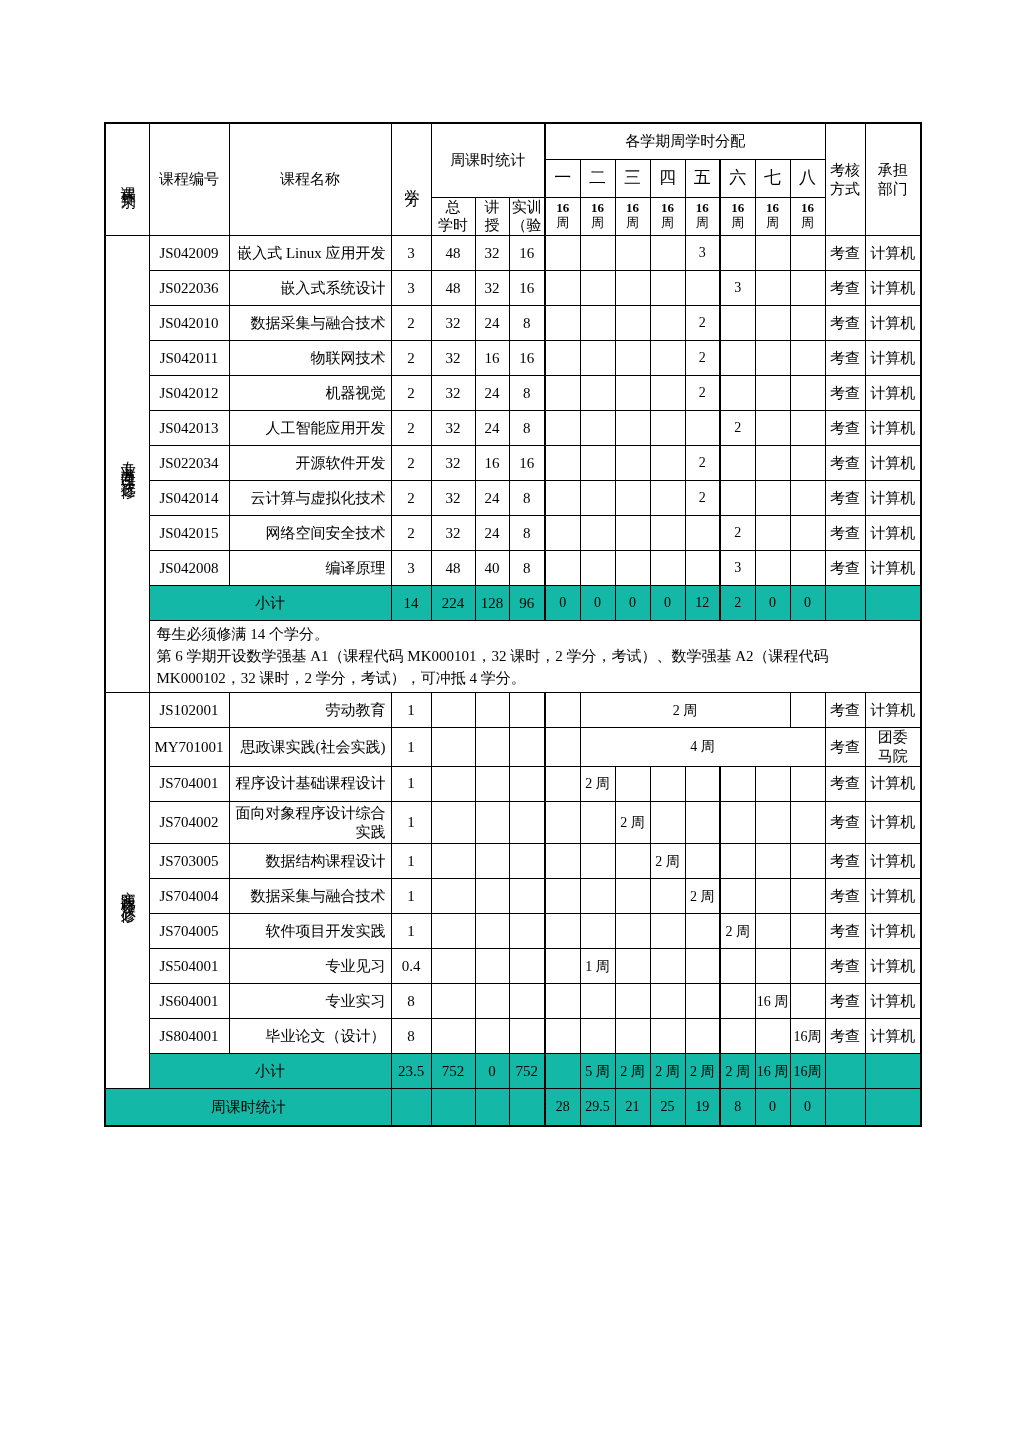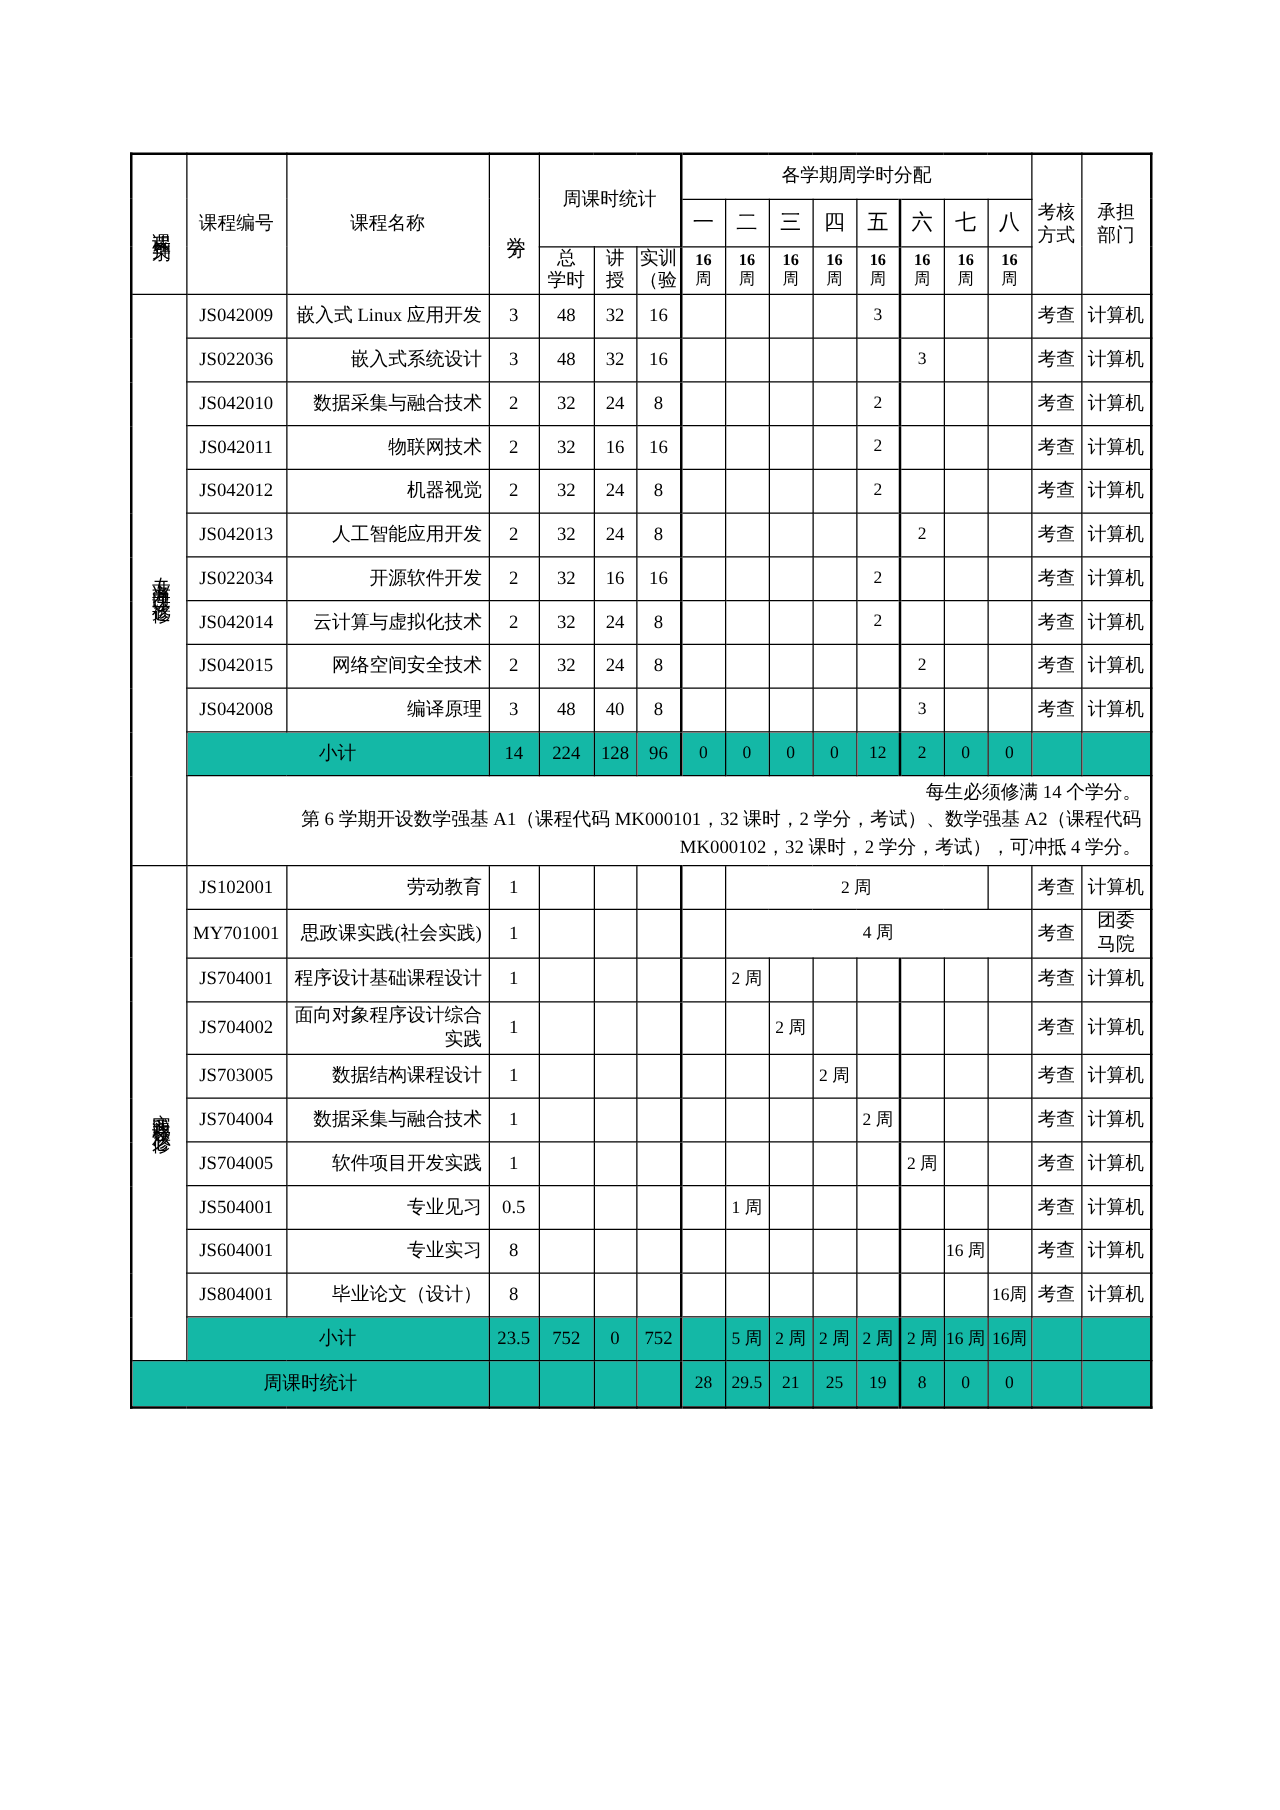--- a/index.html
+++ b/index.html
@@ -49,7 +49,7 @@
   tr.gray td { background: #14b8a6; }
   tr.note-row { height: 68px; }
   td.note {
-    text-align: right;
+    text-align: left;
     vertical-align: top;
     padding: 3px 7px;
     line-height: 1.45;

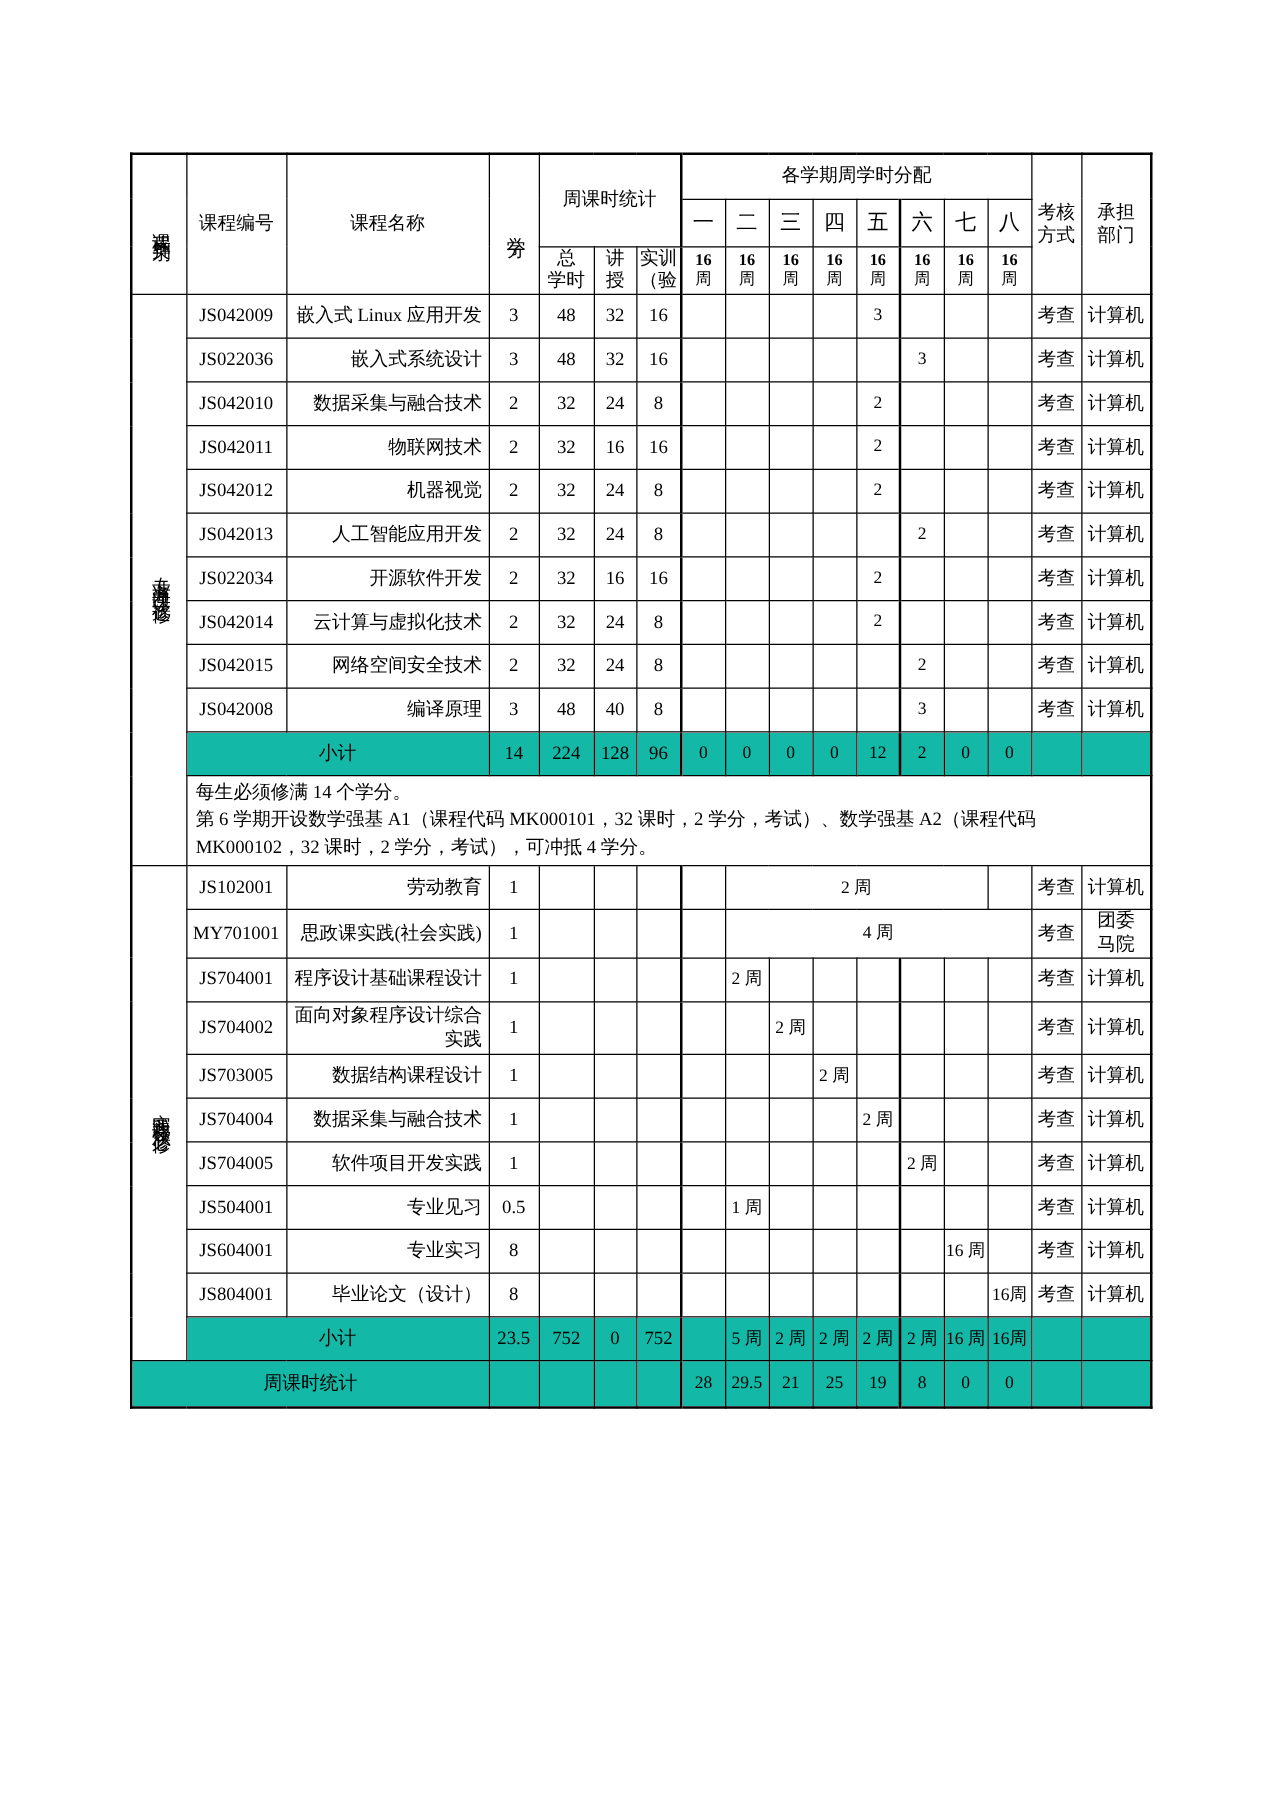--- a/index.html
+++ b/index.html
@@ -453,7 +453,7 @@
       <tr>
         <td>JS504001</td>
         <td class="name">专业见习</td>
-        <td>0.5</td>
+        <td>0.4</td>
         <td></td>
         <td></td>
         <td></td>

